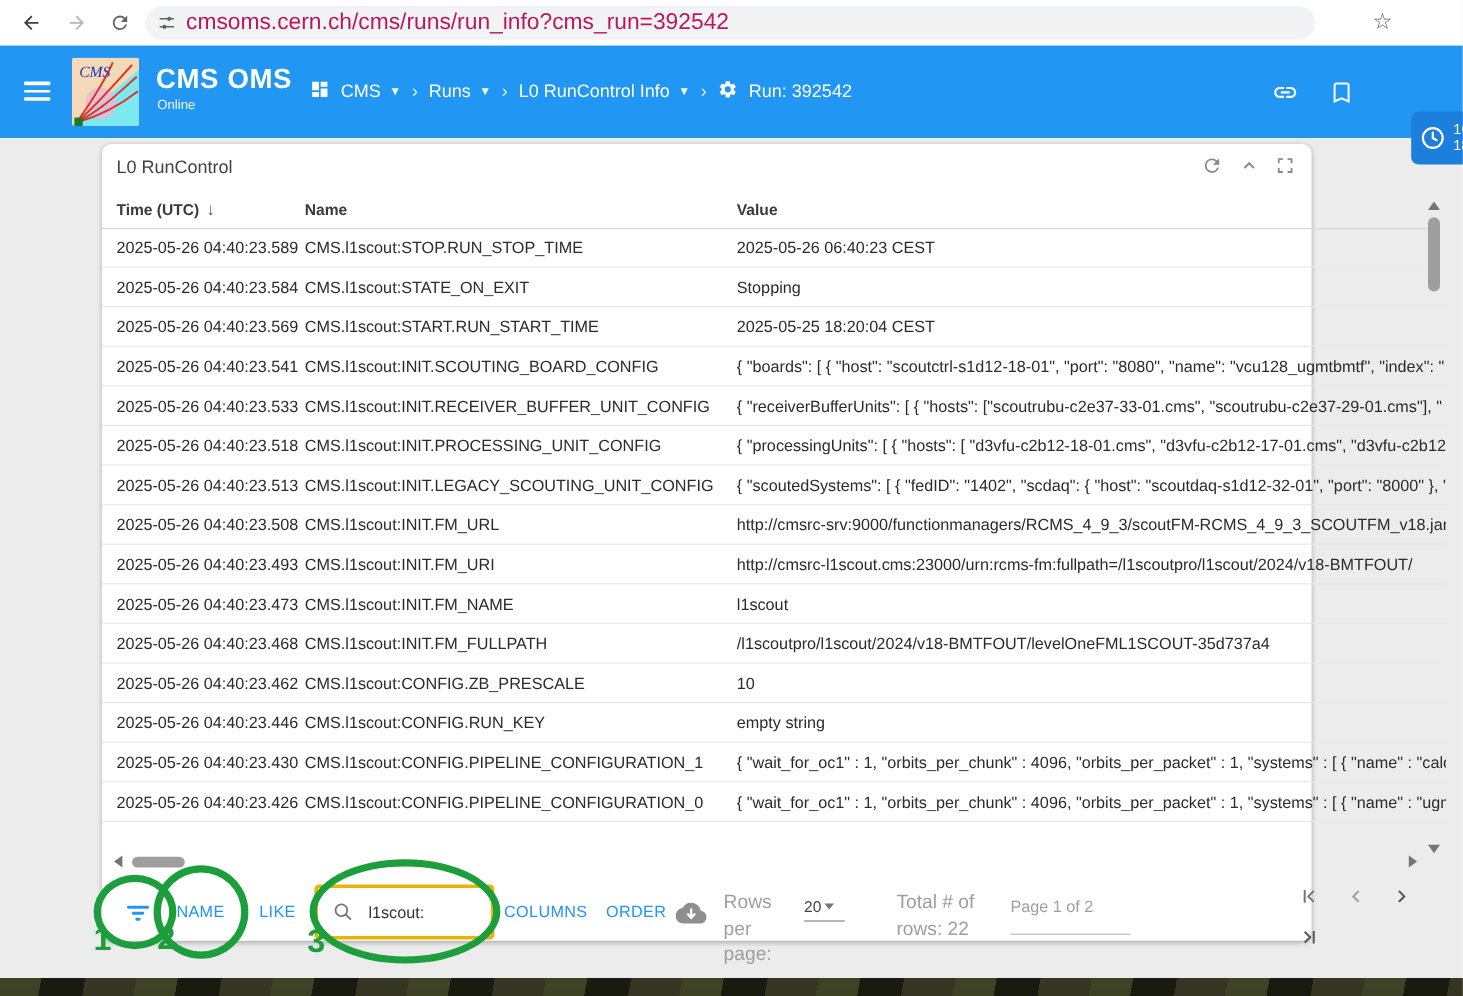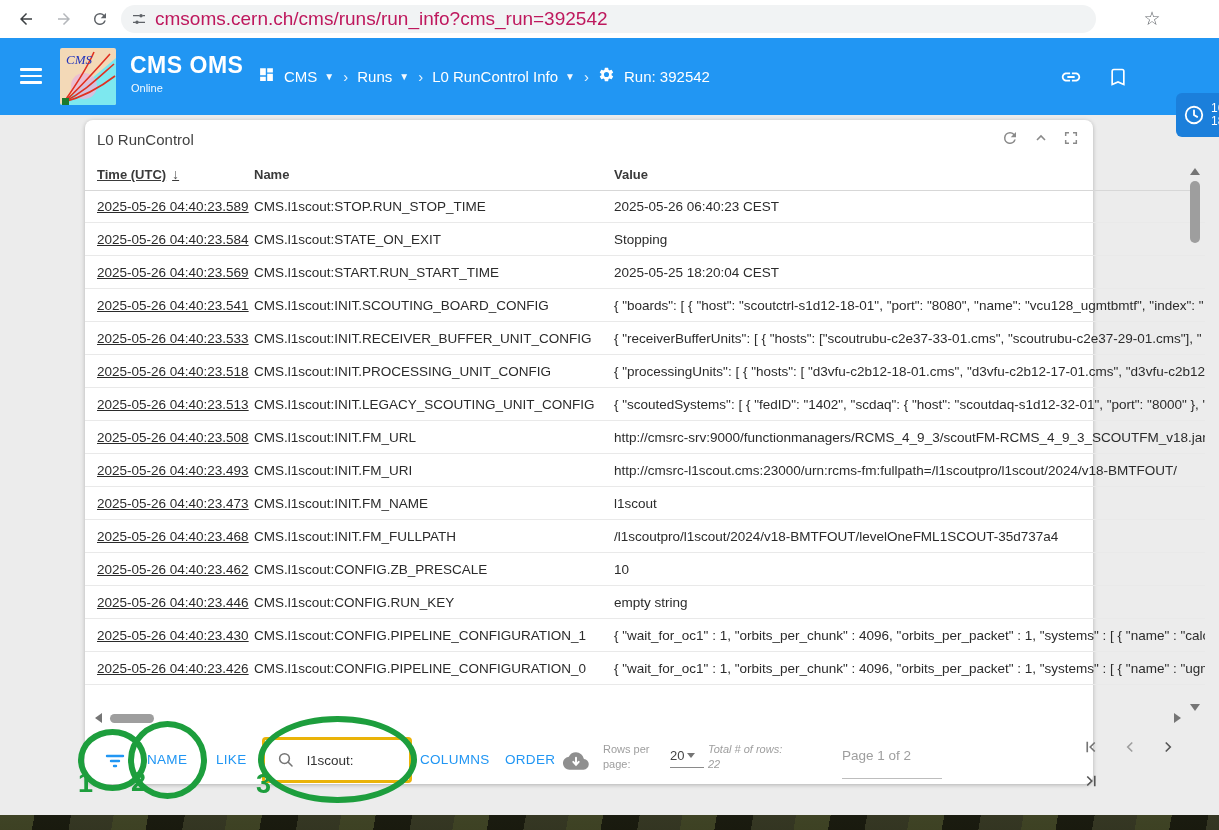--- a/index.html
+++ b/index.html
@@ -41,7 +41,7 @@
   #rows{left:0;top:70px;width:1120px;}
   .row{display:flex;height:32px;align-items:center;border-bottom:1px solid #e9e9e9;
        font-size:13.5px;color:#2b2b2b;}
-  .c-time{width:157px;padding-left:12px;flex:none;white-space:nowrap;text-decoration:underline;}
+  .c-time{width:157px;padding-left:12px;flex:none;white-space:nowrap;}
   .c-name{width:360px;flex:none;white-space:nowrap;overflow:hidden;}
   .c-value{flex:1;overflow:hidden;white-space:nowrap;padding-right:16px;}
   #sort-arrow{font-weight:normal;color:#555;margin-left:6px;font-size:14px;}

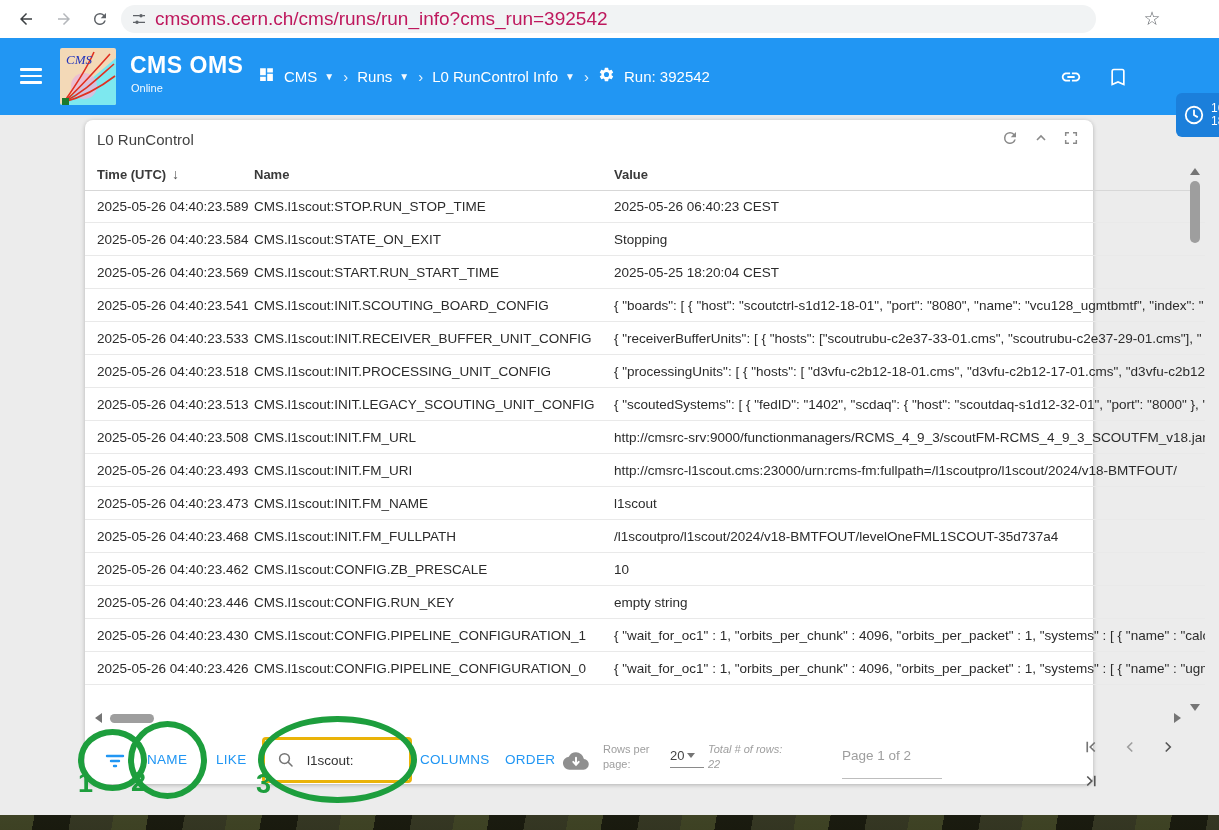--- a/index.html
+++ b/index.html
@@ -69,7 +69,7 @@
   #columns-link{left:335px;top:632px;}
   #order-link{left:420px;top:632px;}
   #cloud-icon{left:478px;top:628px;}
-  .gray-label{color:#9e9e9e;font-size:11px;line-height:1.35;}
+  .gray-label{color:#9e9e9e;font-size:16px;line-height:1.35;}
   #rpp-label{left:518px;top:622px;width:62px;}
   #rpp-select{left:585px;top:628px;width:34px;border-bottom:1px solid #8a8a8a;padding-bottom:4px;
               font-size:13px;color:#444;display:flex;align-items:center;gap:3px;}

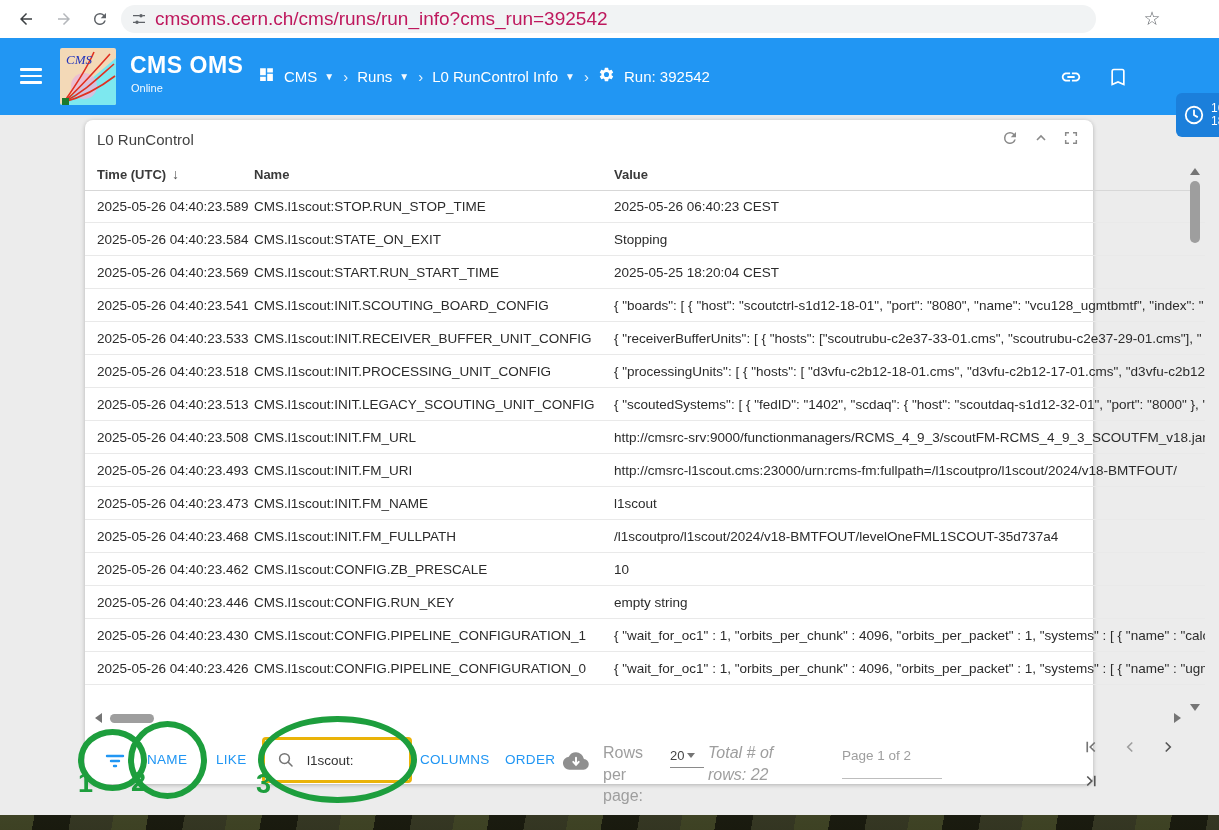--- a/index.html
+++ b/index.html
@@ -74,7 +74,7 @@
   #rpp-select{left:585px;top:628px;width:34px;border-bottom:1px solid #8a8a8a;padding-bottom:4px;
               font-size:13px;color:#444;display:flex;align-items:center;gap:3px;}
   #rpp-caret{width:0;height:0;border-left:4px solid transparent;border-right:4px solid transparent;border-top:5px solid #757575;}
-  #total-label{left:623px;top:622px;width:80px;font-style:italic;}
+  #total-label{left:662px;top:622px;width:80px;}
   #page-input{left:757px;top:628px;width:100px;border-bottom:1px solid #bdbdbd;padding-bottom:15px;
               color:#9e9e9e;font-size:13.5px;}
   .pag{color:#757575;}

